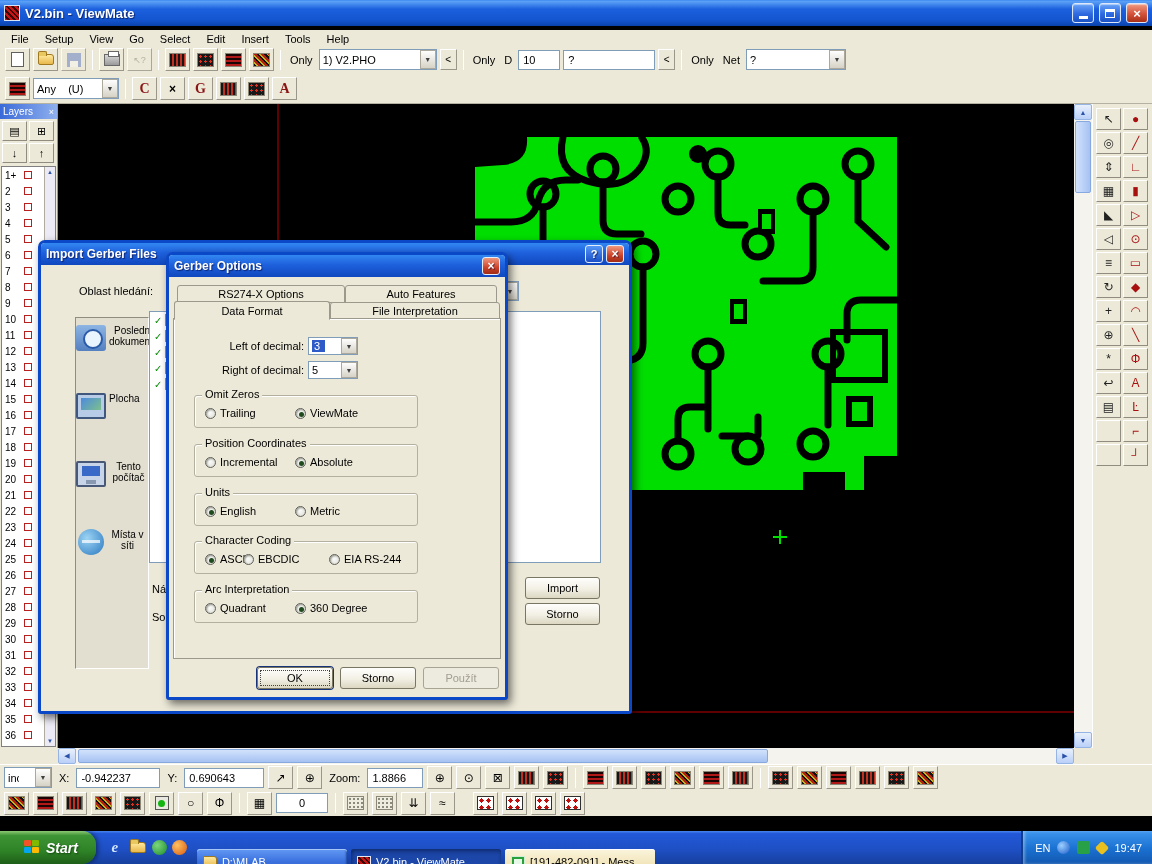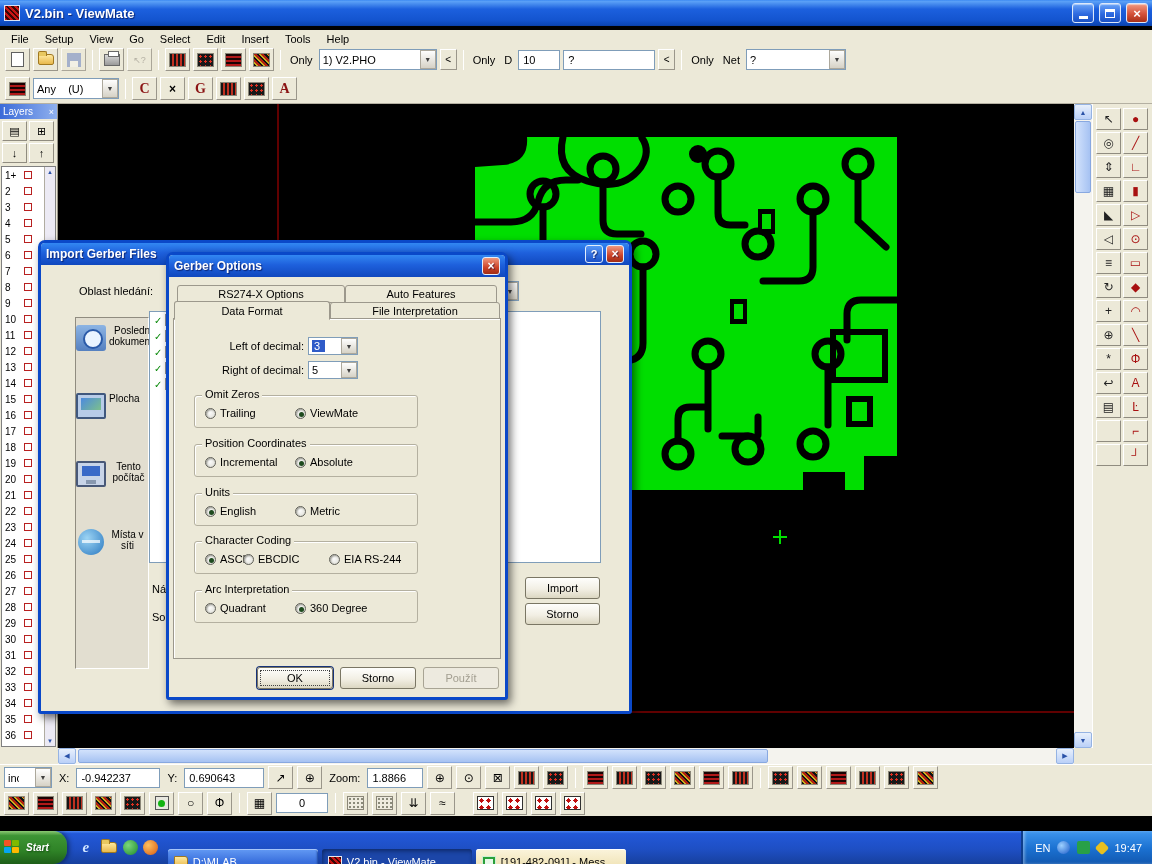--- a/index.html
+++ b/index.html
@@ -136,7 +136,7 @@
 
 #taskbar{position:absolute;left:0;top:831px;width:1152px;height:33px;display:flex;align-items:center;gap:4px;
  background:linear-gradient(180deg,#4A85F0 0%,#2258D8 8%,#1E4FC4 55%,#17409E 100%);}
-#start-btn{height:33px;padding:0 18px 0 4px;display:flex;align-items:center;gap:5px;color:#fff;font-weight:bold;font-style:italic;font-size:10px;
+#start-btn{height:33px;padding:0 18px 0 24px;display:flex;align-items:center;gap:5px;color:#fff;font-weight:bold;font-style:italic;font-size:14px;
  background:linear-gradient(180deg,#8CC873 0%,#3D9434 14%,#2F8327 60%,#1E5E18 100%);border-radius:0 14px 14px 0;box-shadow:2px 0 5px rgba(0,0,0,.45);text-shadow:1px 1px 2px rgba(0,40,0,.6);}
 .winflag{width:17px;height:15px;display:grid;grid-template-columns:7px 7px;grid-template-rows:6px 6px;gap:1px;}
 .winflag i{display:block;border-radius:1px;}

